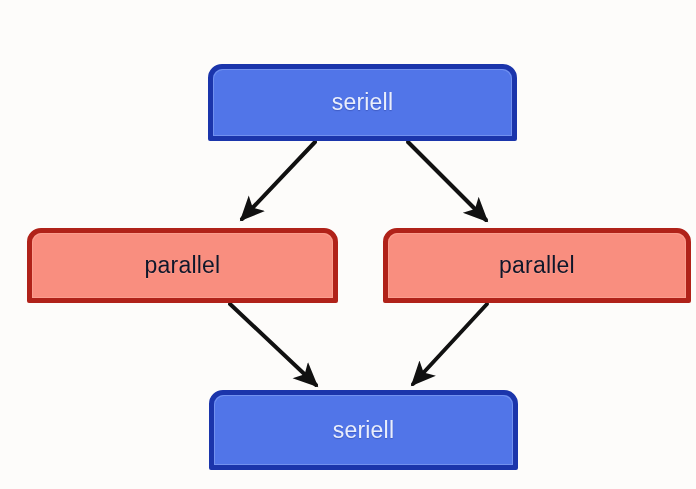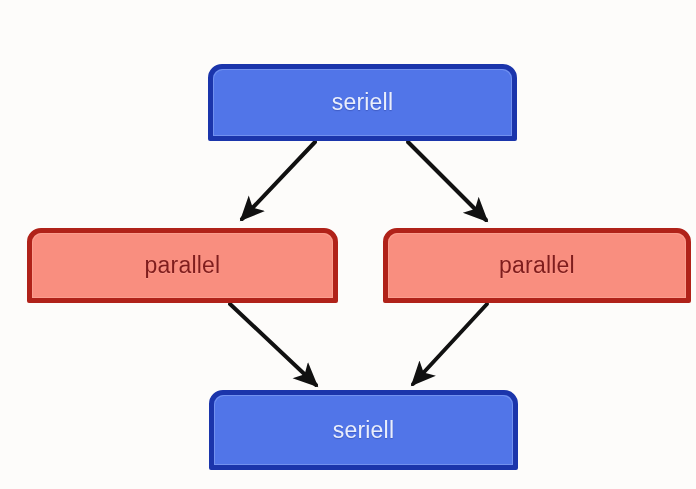--- a/index.html
+++ b/index.html
@@ -51,7 +51,7 @@
   .node-parallel {
     background: #f98e7f;
     border-color: #b02219;
-    color: #7f1d1d;
+    color: #0f172a;
     text-shadow: 0 1px 0 rgba(255,180,165,0.35);
     align-items: center;
   }

